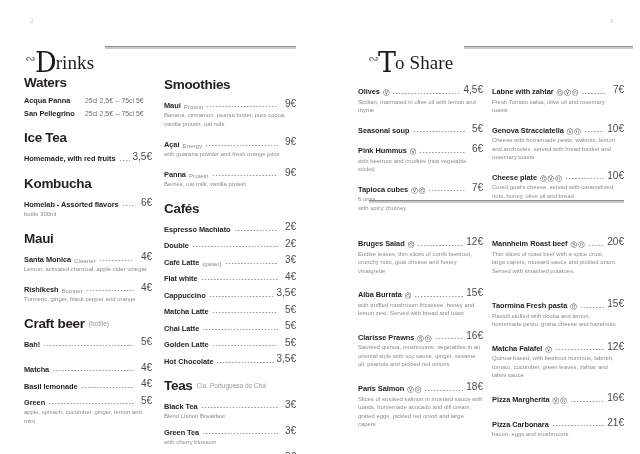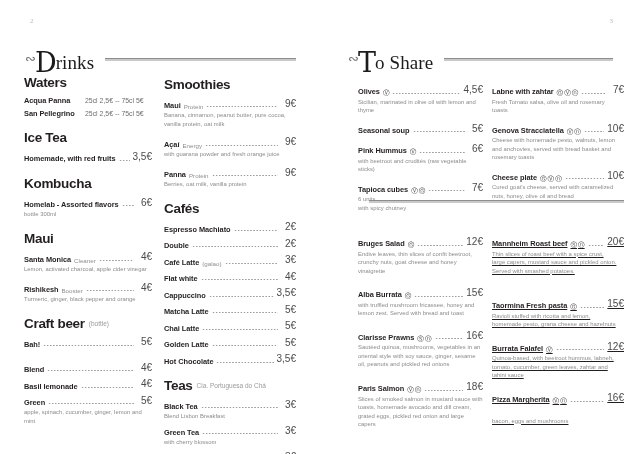--- a/index.html
+++ b/index.html
@@ -20,7 +20,7 @@
   .col-4{left:492px;width:132px;}
 
   
-  .banner{position:absolute;display:flex;align-items:center;}
+  .banner{position:absolute;display:flex;}
   .banner-title{
     font-family:"Liberation Serif",serif;
     font-size:19px;font-weight:400;color:#1b1b1b;

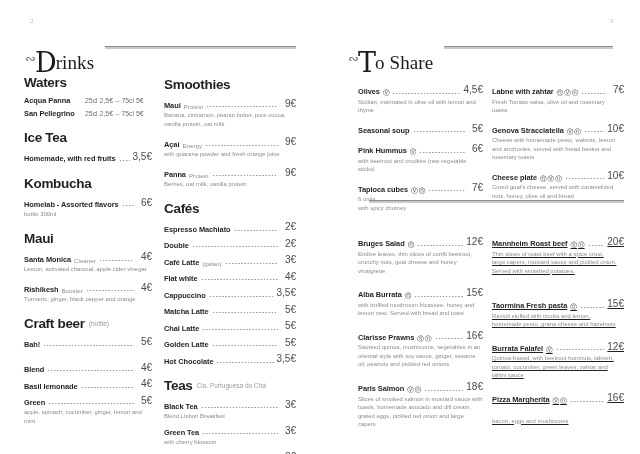--- a/index.html
+++ b/index.html
@@ -39,7 +39,7 @@
     background:linear-gradient(to bottom,#8d8d8d 0%,#8d8d8d 40%,#c9c9c9 41%,#c9c9c9 100%);
   }
   #banner-drinks{left:24px;top:46px;width:272px;}
-  #banner-toshare{left:347px;top:46px;width:266px;}
+  #banner-toshare{left:367px;top:46px;width:266px;}
   #banner-main{left:358px;top:200px;width:266px;}
 
   

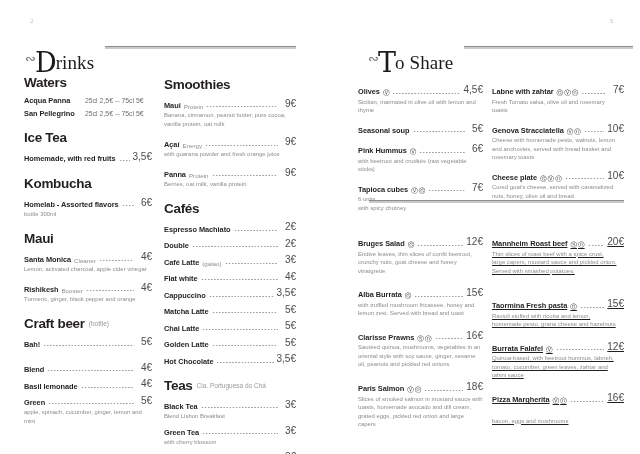--- a/index.html
+++ b/index.html
@@ -489,7 +489,7 @@
       </div>
   </div>
 
-  <div class="col col-4" style="top:236px;text-decoration:underline;">
+  <div class="col col-4" style="top:236px;">
     <div>
         <div class="item spaced" style="margin-bottom: 12px;">
           <div class="row">

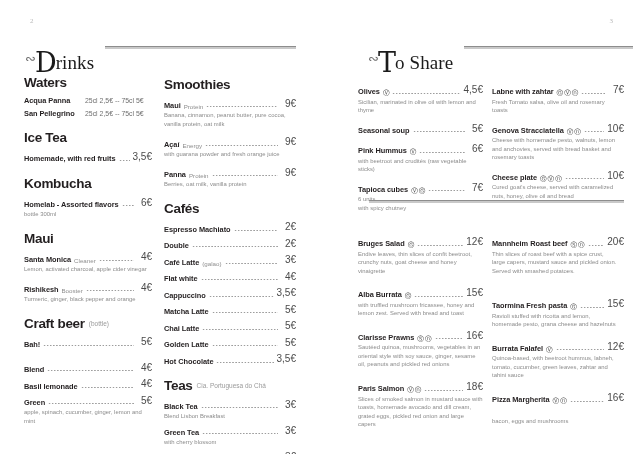--- a/index.html
+++ b/index.html
@@ -516,7 +516,7 @@
         </div>
         <div class="item spaced" style="margin-bottom: 12px;">
           <div class="row">
-            <span class="name">Burrata Falafel</span>
+            <span class="name">Matcha Falafel</span>
             <span class="icons">
               <span class="ic">Ⓥ</span>
             </span>

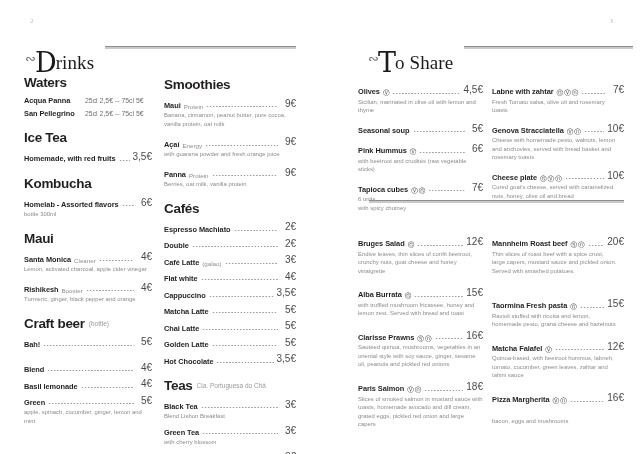--- a/index.html
+++ b/index.html
@@ -191,7 +191,7 @@
       <div>
           <div class="item">
             <div class="row">
-              <span class="name">Blend</span>
+              <span class="name">Matcha</span>
               <span class="leader"></span>
               <span class="price">4€</span>
             </div>

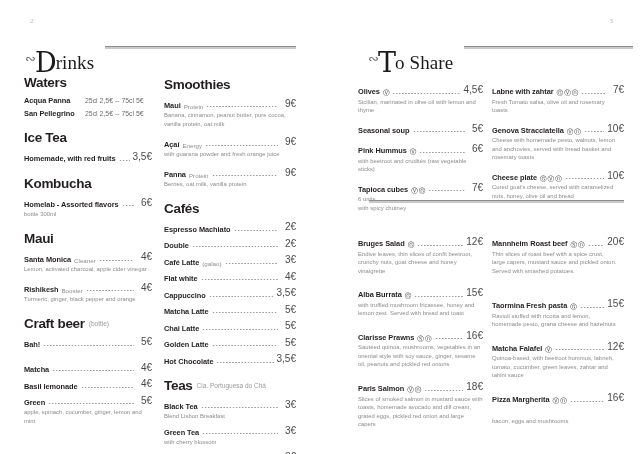--- a/index.html
+++ b/index.html
@@ -537,6 +537,11 @@
           </div>
         </div>
         <div class="item spaced" style="margin-bottom: 12px;">
+          <div class="row">
+            <span class="name">Pizza Carbonara</span>
+            <span class="leader"></span>
+            <span class="price">21€</span>
+          </div>
           <div class="desc">bacon, eggs and mushrooms</div>
         </div>
       </div>

